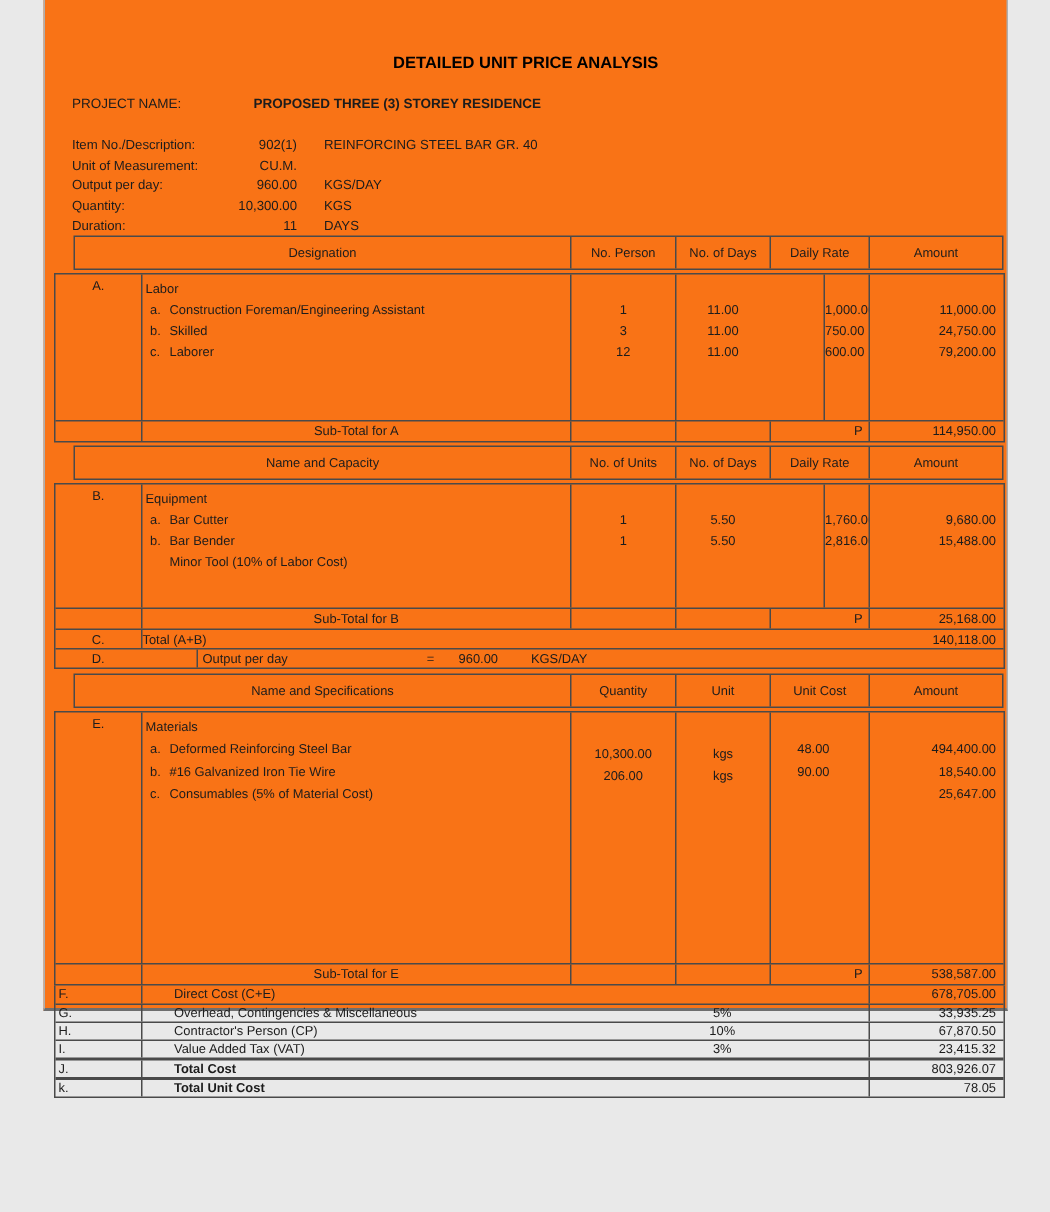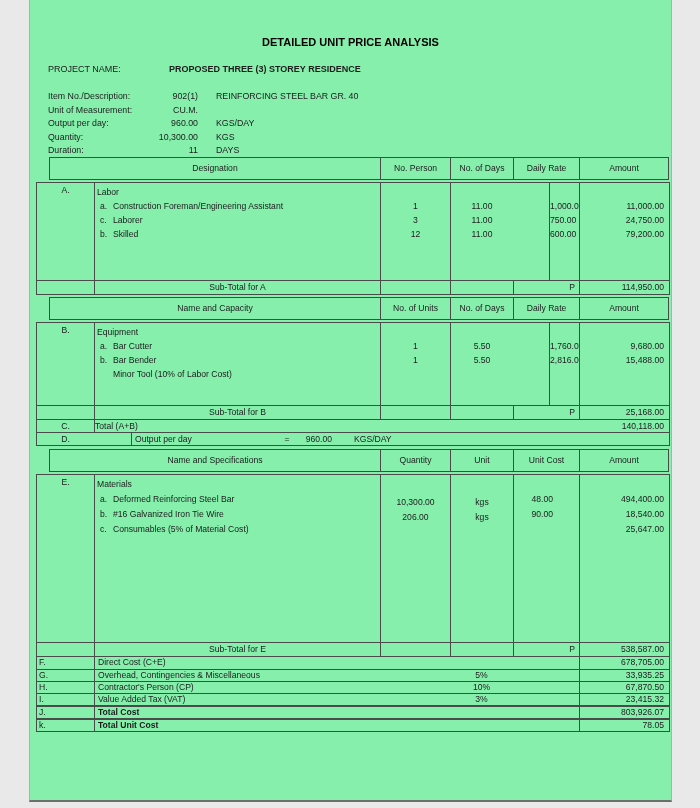--- a/index.html
+++ b/index.html
@@ -16,8 +16,8 @@
   }
   .page{
     position:absolute;left:29px;top:0;
-    width:643px;height:802px;
-    background:#86efac;
+    width:643px;height:674px;
+    background:#f97316;
     border-left:1px solid #aeaeae;
     border-right:1px solid #aeaeae;
     border-bottom:2px solid #6e6e6e;

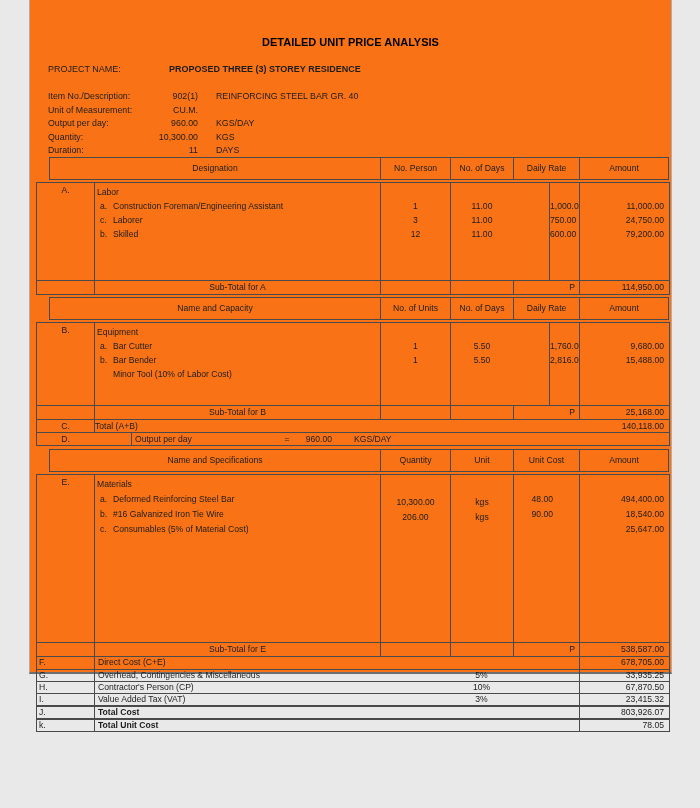--- a/index.html
+++ b/index.html
@@ -147,8 +147,8 @@
         <div class="cell desc">
           <div class="group">Labor</div>
           <div class="item"><span class="inum">a.</span><span>Construction Foreman/Engineering Assistant</span></div>
+          <div class="item"><span class="inum">b.</span><span>Skilled</span></div>
           <div class="item"><span class="inum">c.</span><span>Laborer</span></div>
-          <div class="item"><span class="inum">b.</span><span>Skilled</span></div>
         </div>
         <div class="cell numcol ctr">
           <div class="ln"></div>

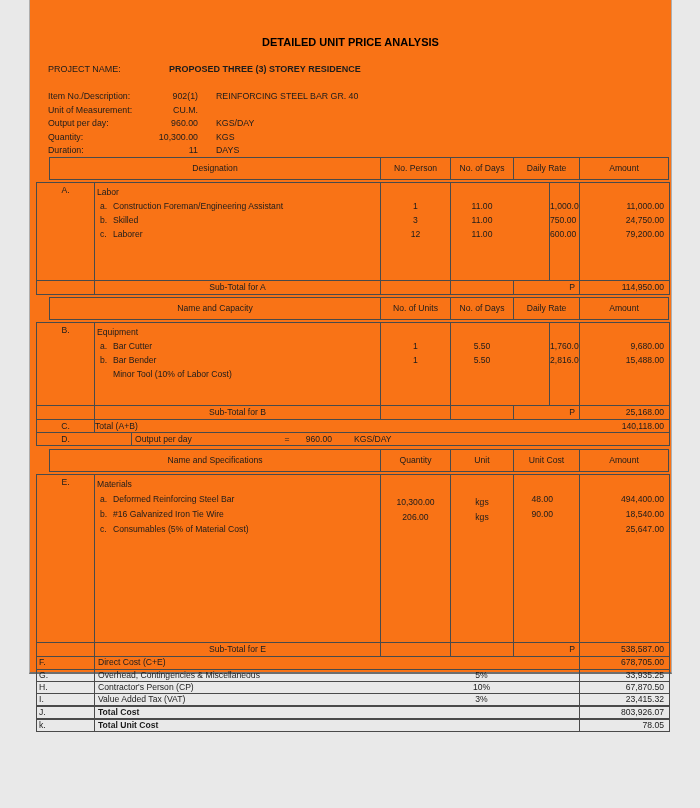--- a/index.html
+++ b/index.html
@@ -95,7 +95,7 @@
   .srow + .srow{border-top:1px solid var(--bd);}
   .srow.thick{border-top-width:2px;height:13px;}
   .srow .slet{padding-left:2px;border-left:none;}
-  .srow .slab{border-left:1px solid var(--bd);padding-left:3px;white-space:nowrap;}
+  .srow .slab{border-left:1px solid var(--bd);padding-left:21px;white-space:nowrap;}
   .srow .sp{border-left:none;}
   .srow .spct{border-left:none;text-align:center;}
   .srow .samt{border-left:1px solid var(--bd);text-align:right;padding-right:5px;}

